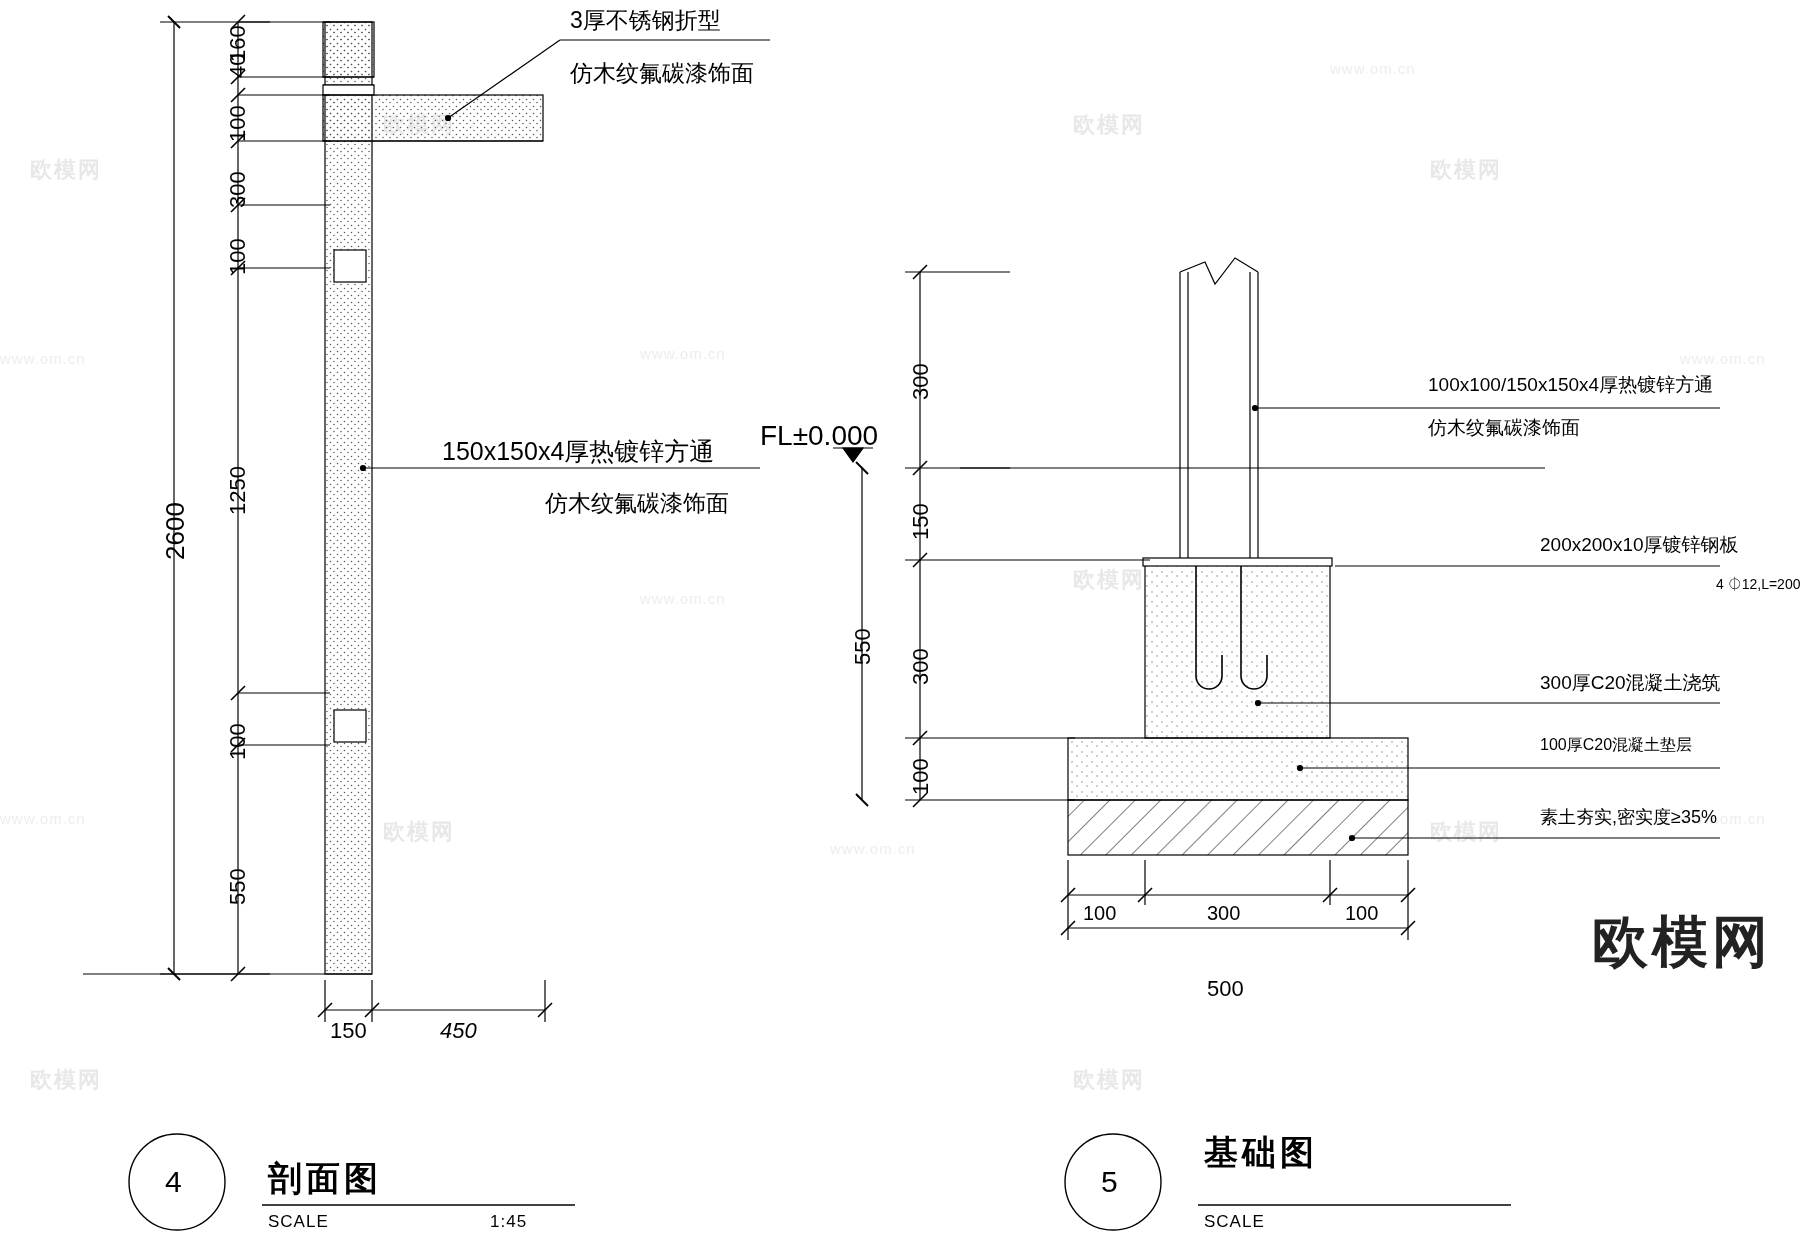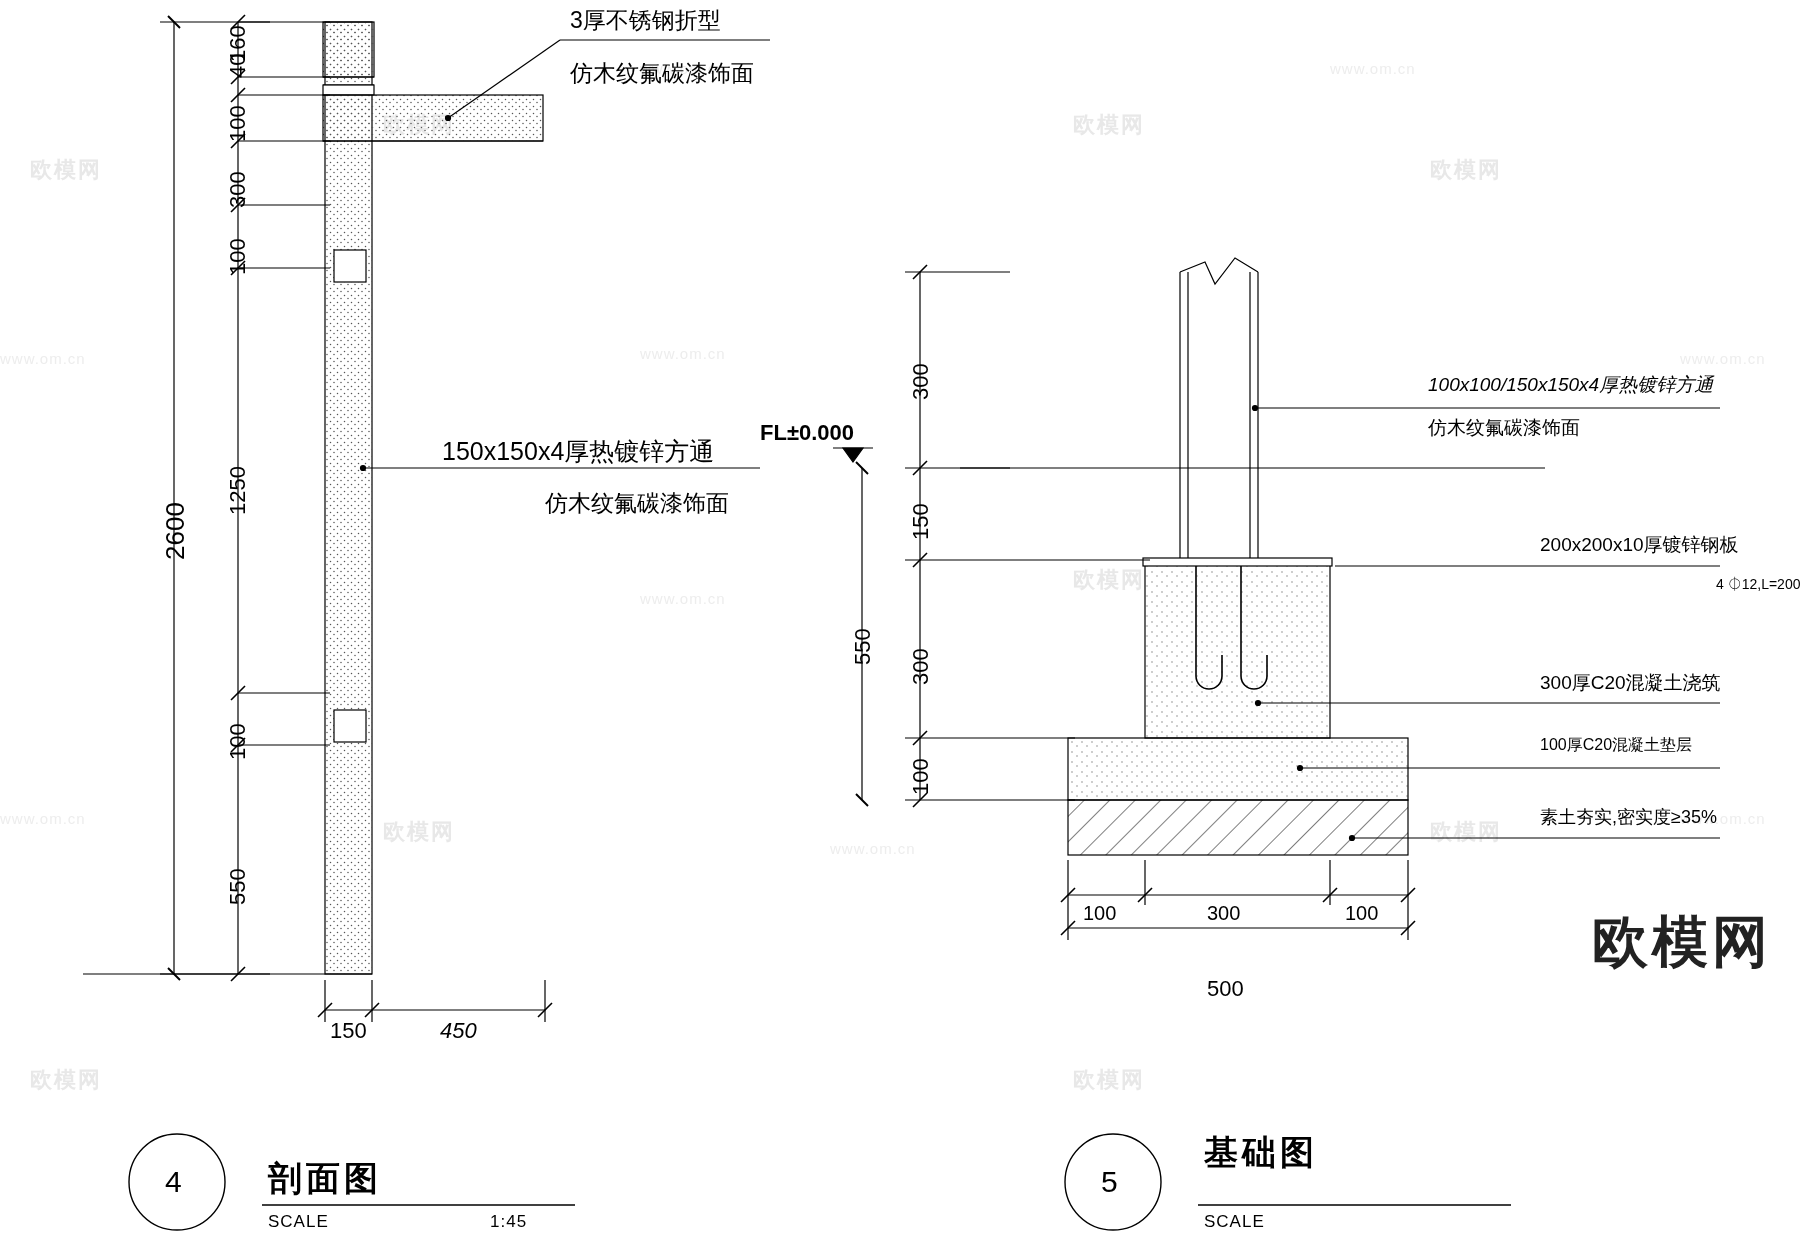--- a/index.html
+++ b/index.html
@@ -231,7 +231,7 @@
 
   <div class="lbl" style="left:760px;top:420px;font-size:22px;font-weight:bold;">FL±0.000</div>
 
-  <div class="lbl" style="left:1428px;top:372px;font-size:19px;font-style:italic;">100x100/150x150x4厚热镀锌方通</div>
+  <div class="lbl" style="left:1428px;top:372px;font-size:19px;">100x100/150x150x4厚热镀锌方通</div>
   <div class="lbl" style="left:1428px;top:415px;font-size:19px;">仿木纹氟碳漆饰面</div>
   <div class="lbl" style="left:1540px;top:532px;font-size:19px;">200x200x10厚镀锌钢板</div>
   <div class="lbl" style="left:1716px;top:576px;font-size:14px;">4 ⏀12,L=200</div>

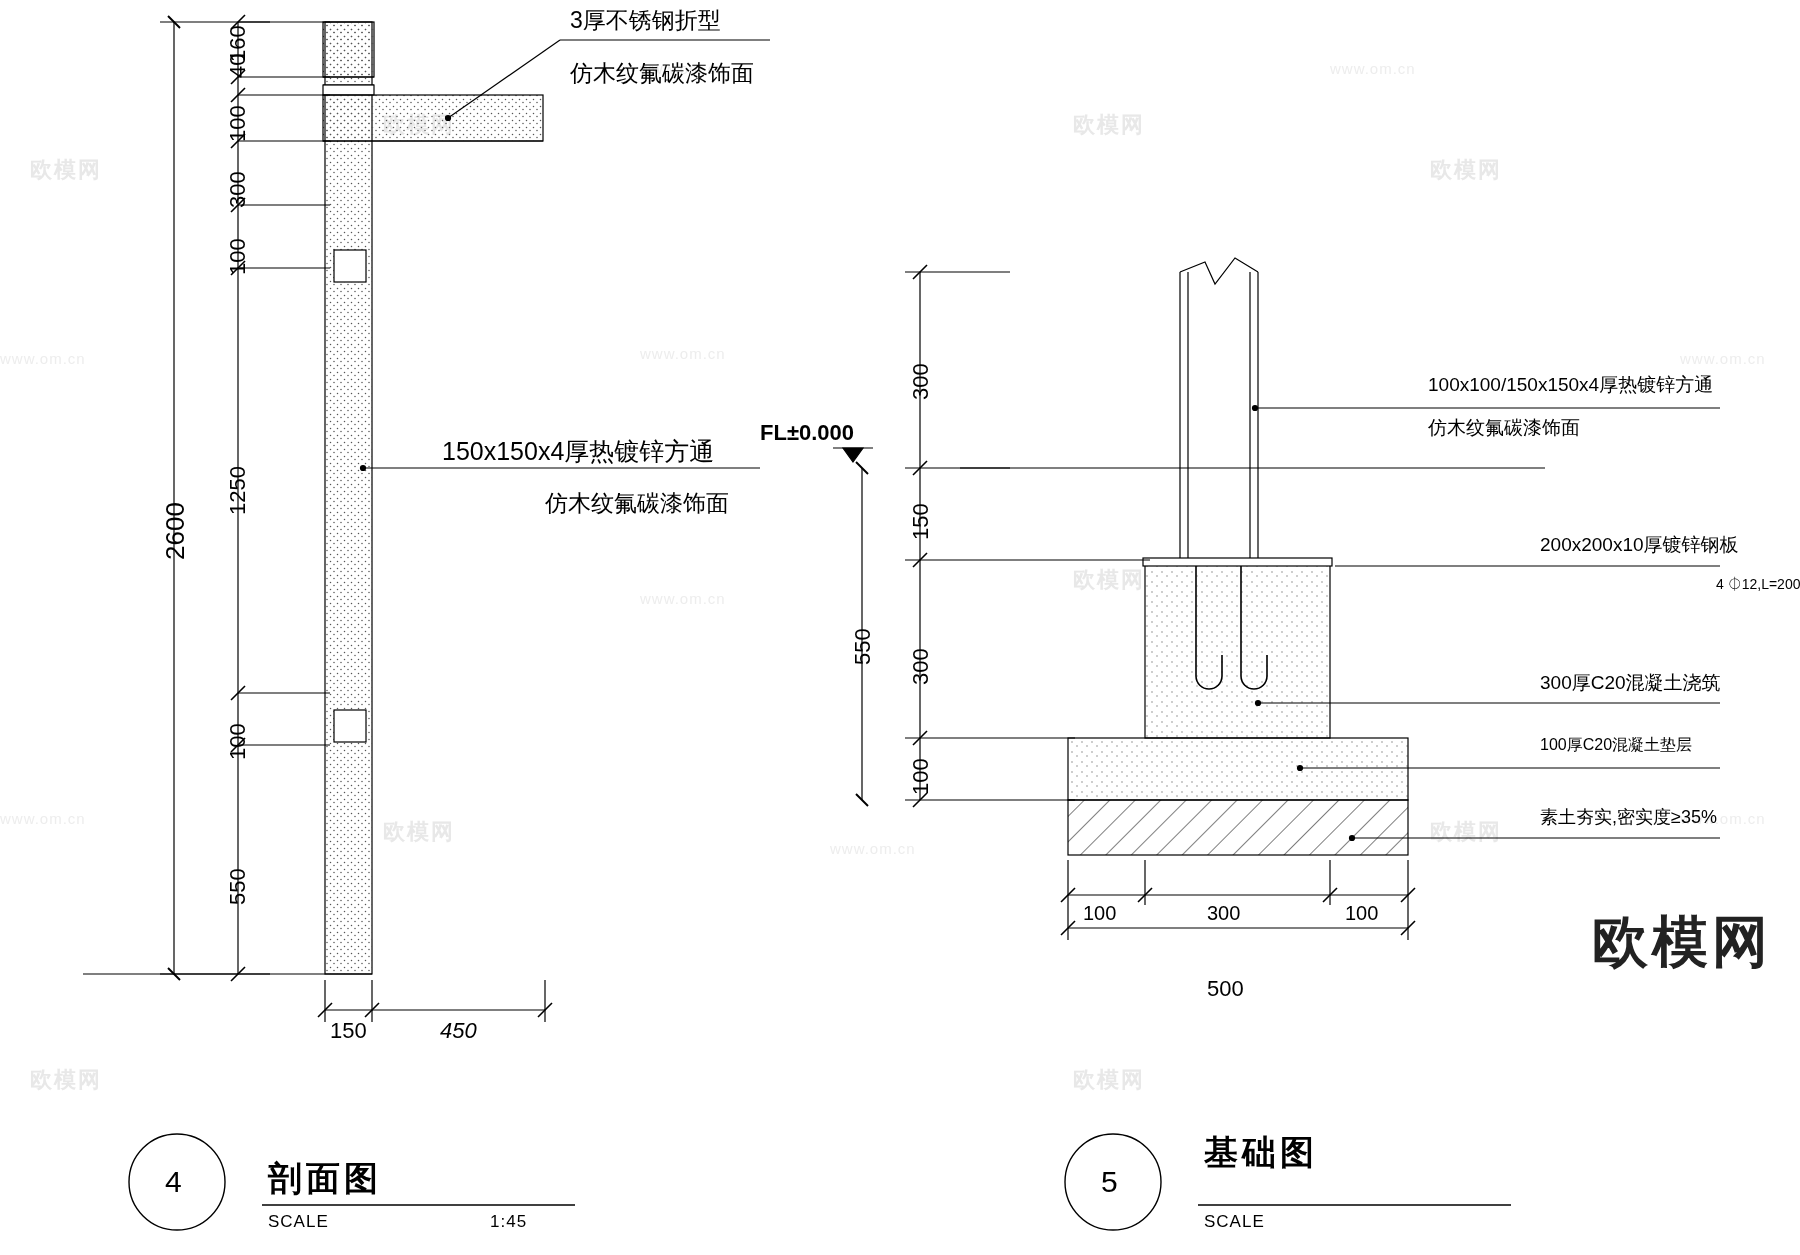--- a/index.html
+++ b/index.html
@@ -229,7 +229,7 @@
   <div class="lbl" style="left:1345px;top:902px;font-size:20px;">100</div>
   <div class="lbl" style="left:1207px;top:935px;font-size:22px;margin-top:41px;">500</div>
 
-  <div class="lbl" style="left:760px;top:420px;font-size:22px;font-weight:bold;">FL±0.000</div>
+  <div class="lbl" style="left:760px;top:420px;font-size:28px;">FL±0.000</div>
 
   <div class="lbl" style="left:1428px;top:372px;font-size:19px;">100x100/150x150x4厚热镀锌方通</div>
   <div class="lbl" style="left:1428px;top:415px;font-size:19px;">仿木纹氟碳漆饰面</div>

